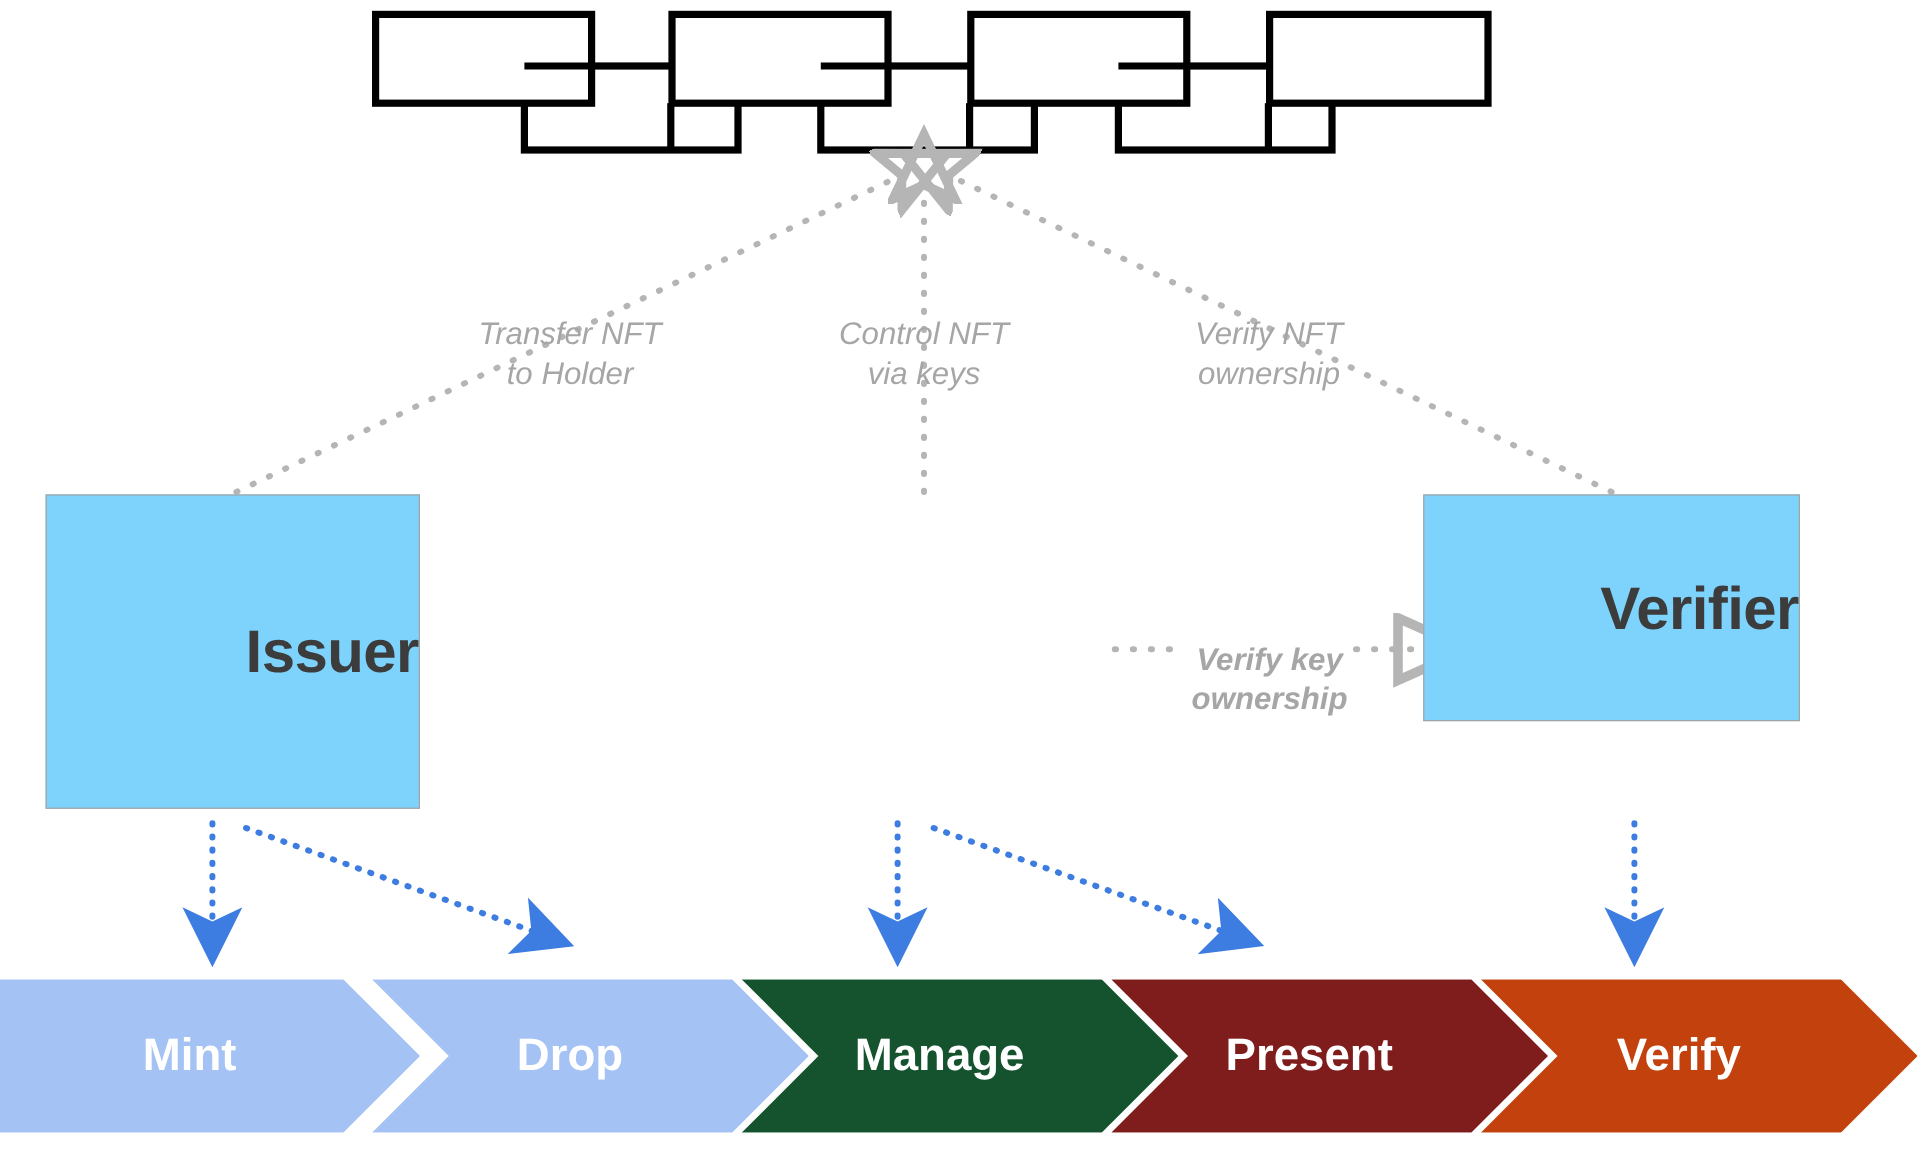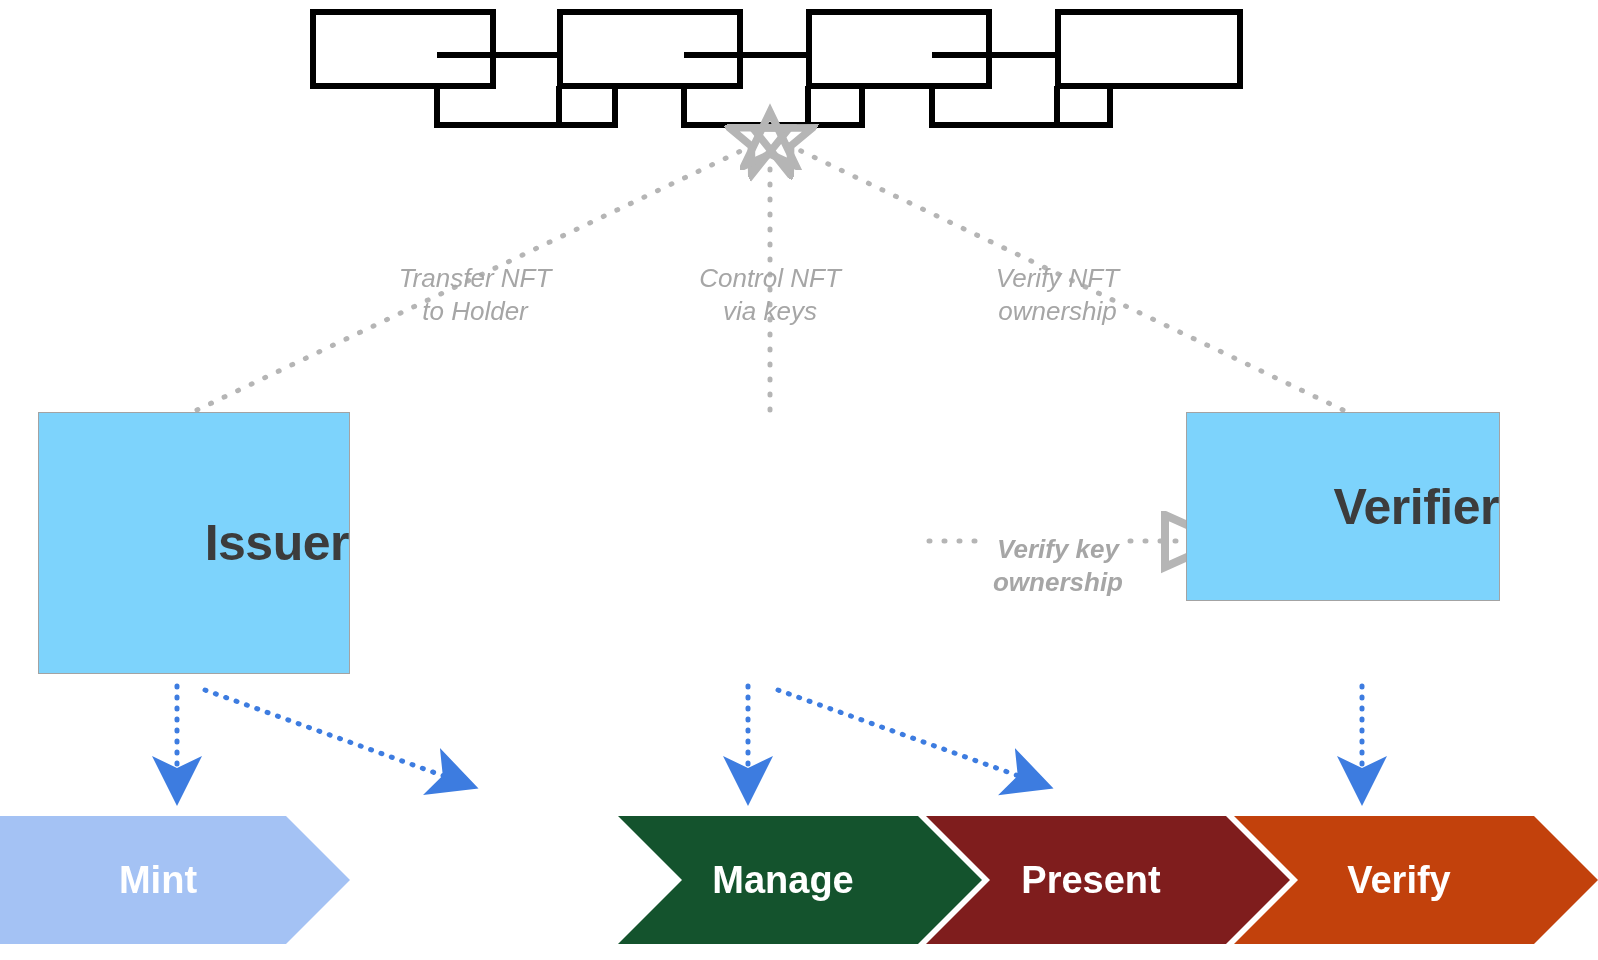--- a/index.html
+++ b/index.html
@@ -140,6 +140,9 @@
     <div class="chev chev-0">
       <span>Mint</span>
     </div>
+    <div class="chev chev-1">
+      <span>Drop</span>
+    </div>
     <div class="chev chev-2">
       <span>Manage</span>
     </div>

